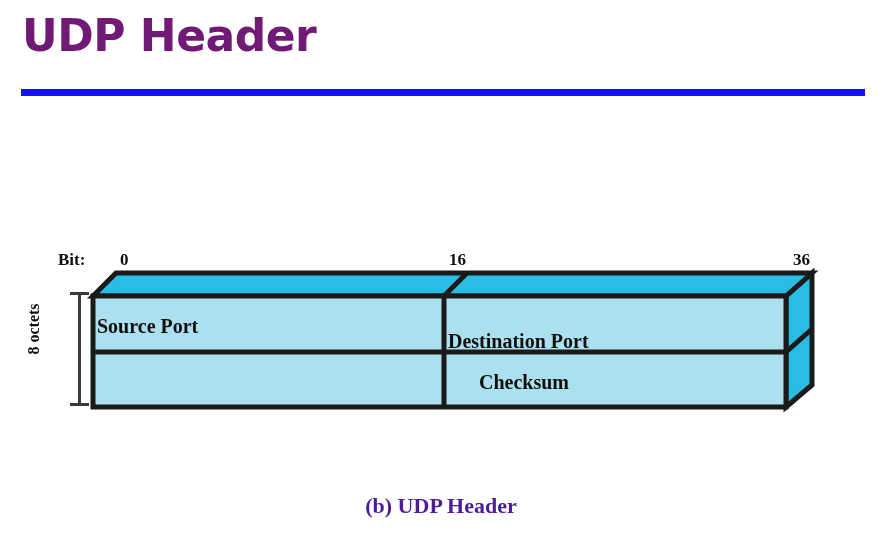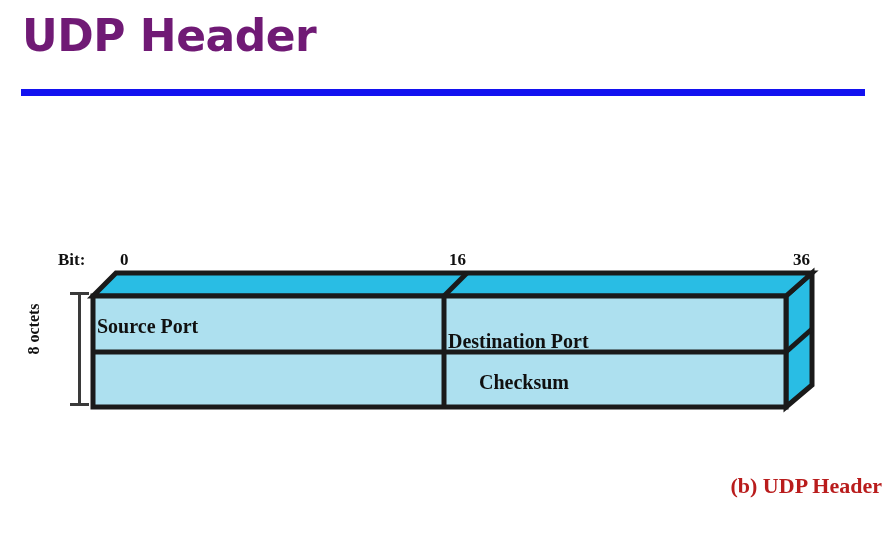--- a/index.html
+++ b/index.html
@@ -129,13 +129,13 @@
   #figure-caption {
     position: absolute;
     left: 0;
-    top: 473px;
+    top: 493px;
     width: 882px;
-    text-align: right;
+    text-align: center;
     font-family: "Liberation Serif", "DejaVu Serif", serif;
     font-weight: bold;
     font-size: 22px;
-    color: #b91c1c;
+    color: #4c1d95;
   }
 </style>
 </head>

